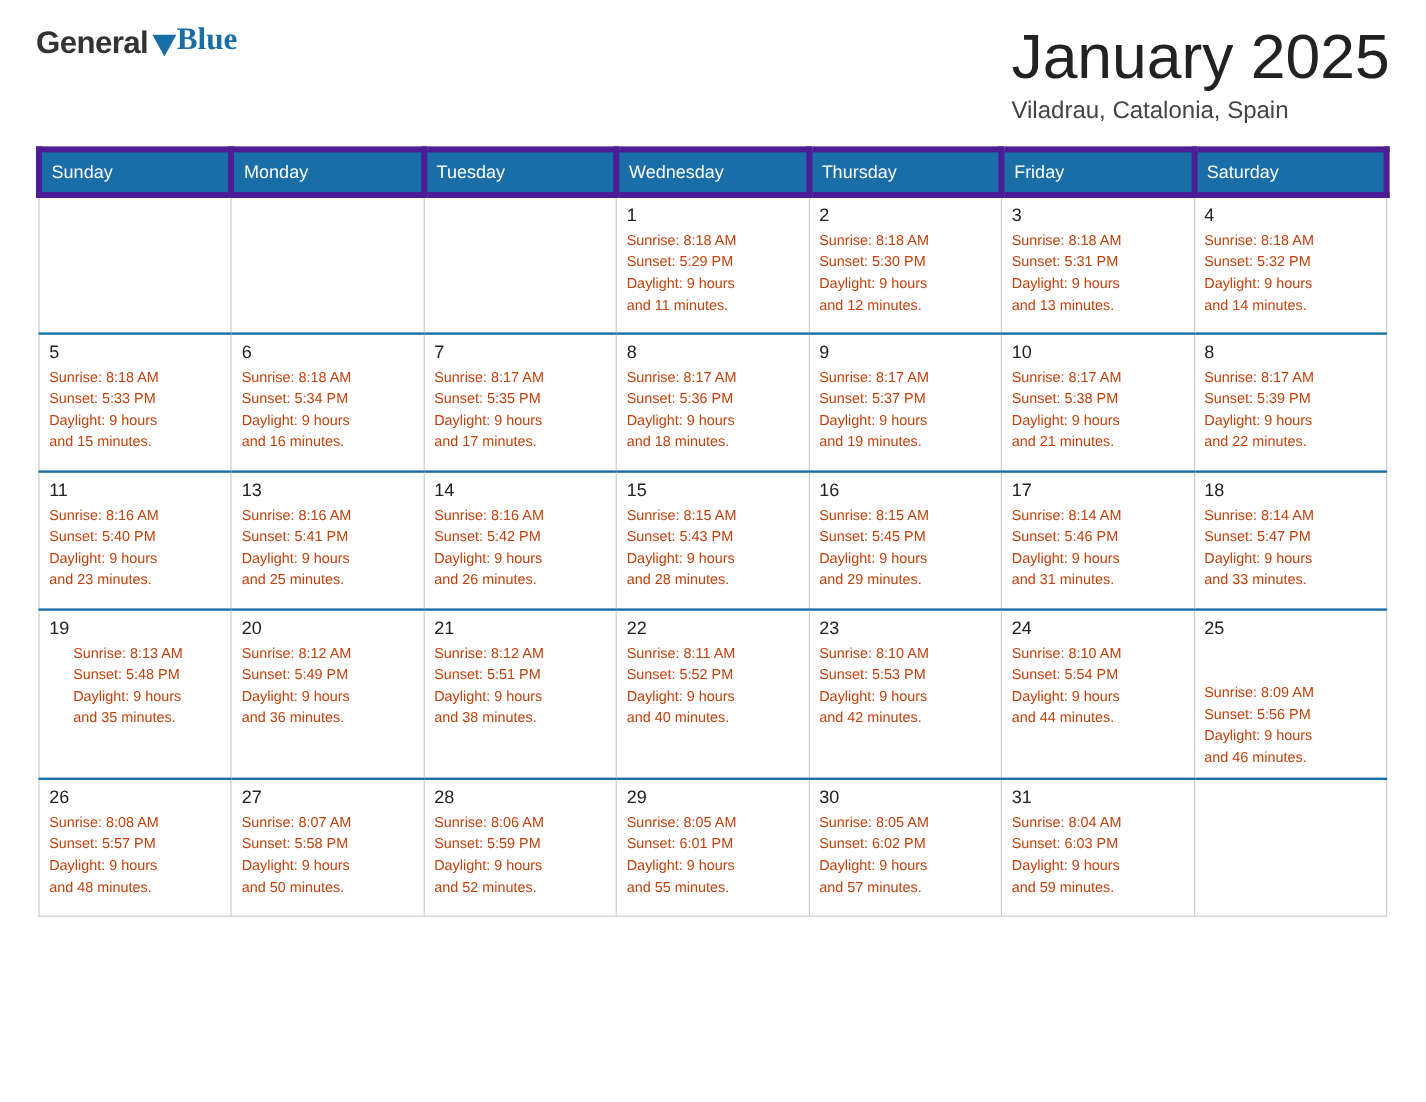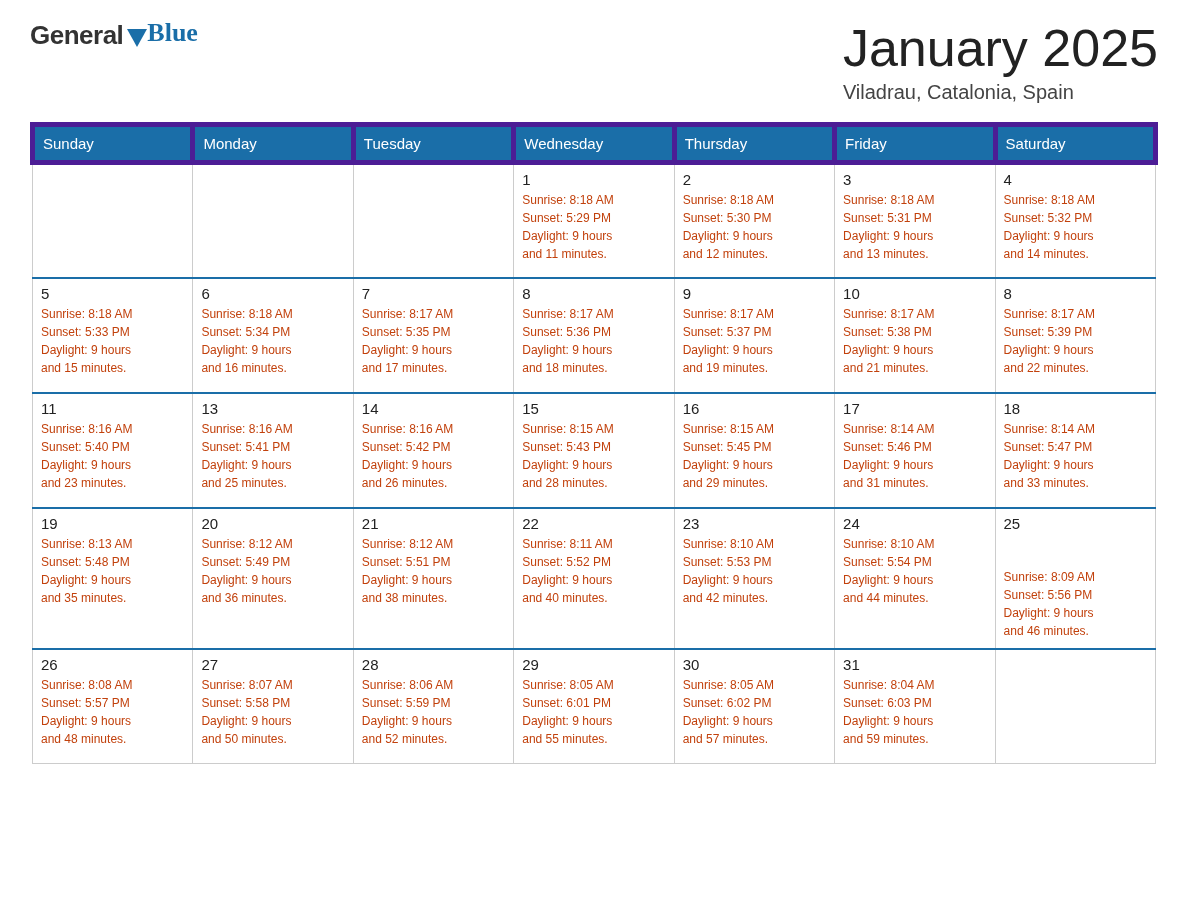--- a/index.html
+++ b/index.html
@@ -281,7 +281,7 @@
       <tr>
         <td>
           <span class="day-number">19</span>
-          <div class="day-info" style="white-space: pre-line;">Sunrise: 8:13 AM
+          <div class="day-info" style="white-space: pre-line; margin-left: 20px;">Sunrise: 8:13 AM
 Sunset: 5:48 PM
 Daylight: 9 hours
 and 35 minutes.</div>

